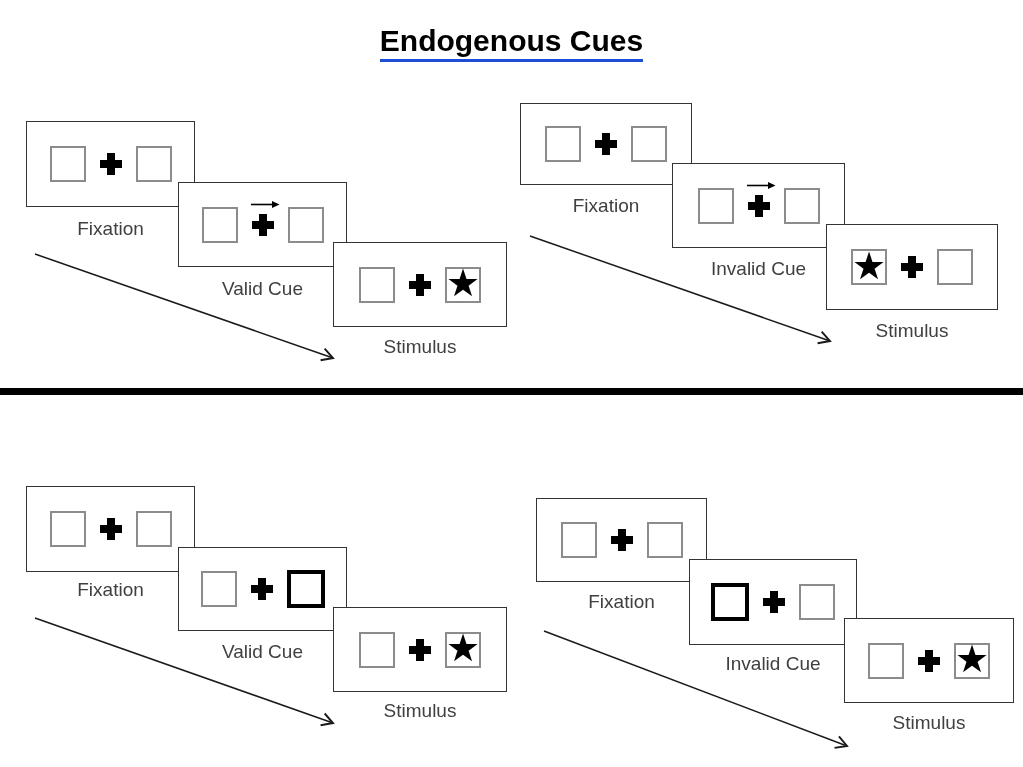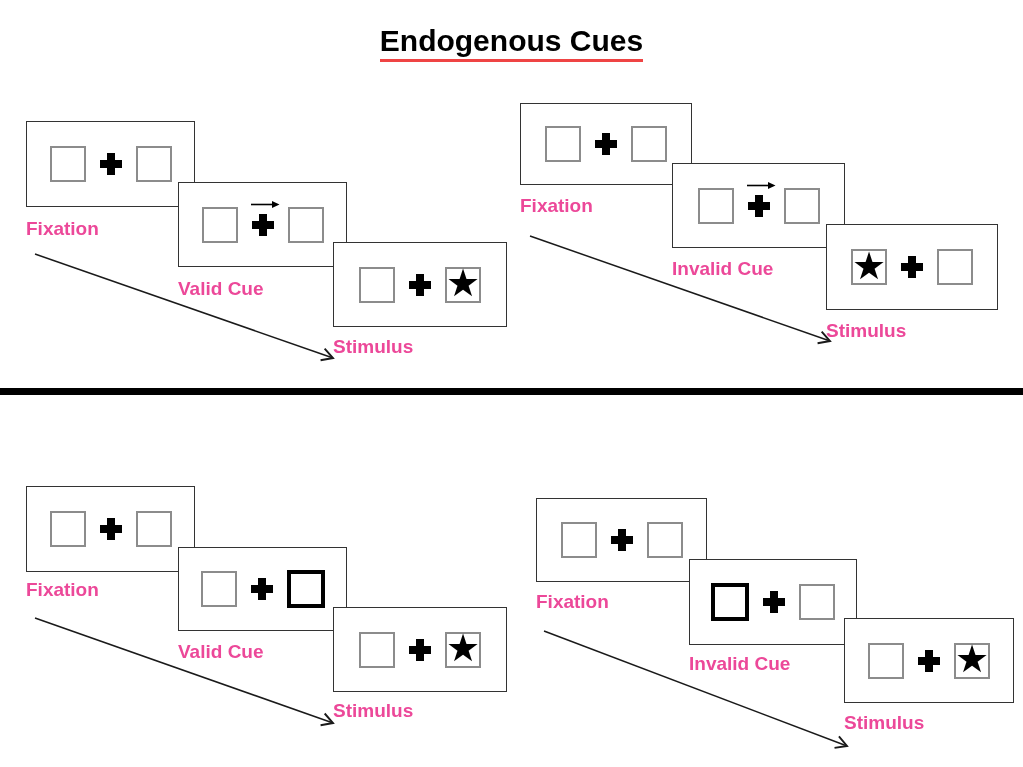--- a/index.html
+++ b/index.html
@@ -22,7 +22,7 @@
     font-size:30px;
     font-weight:bold;
     color:#000;
-    border-bottom:3px solid #ef4444;
+    border-bottom:3px solid #1d4ed8;
     padding-bottom:2px;
     line-height:1.1;
   }

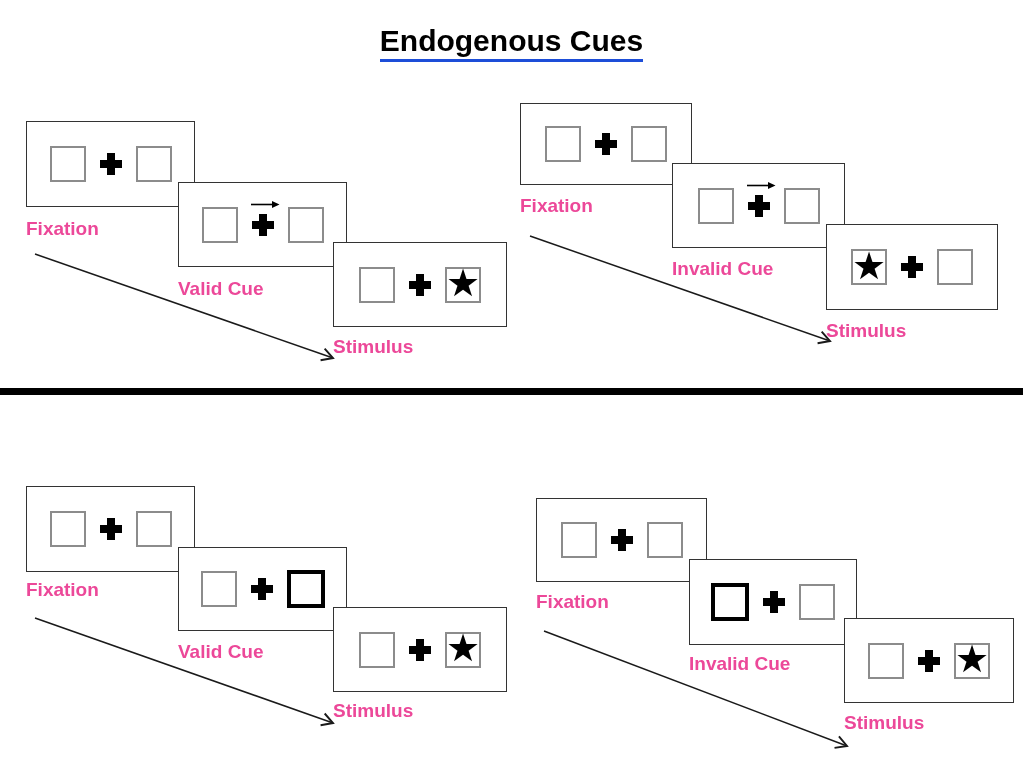--- a/index.html
+++ b/index.html
@@ -102,9 +102,9 @@
   .plabel{
     position:absolute;
     font-size:19px;
-    font-weight:bold;
-    color:#ec4899;
-    text-align:left;
+    font-weight:normal;
+    color:#404040;
+    text-align:center;
     line-height:1.05;
   }
   .overlay{

